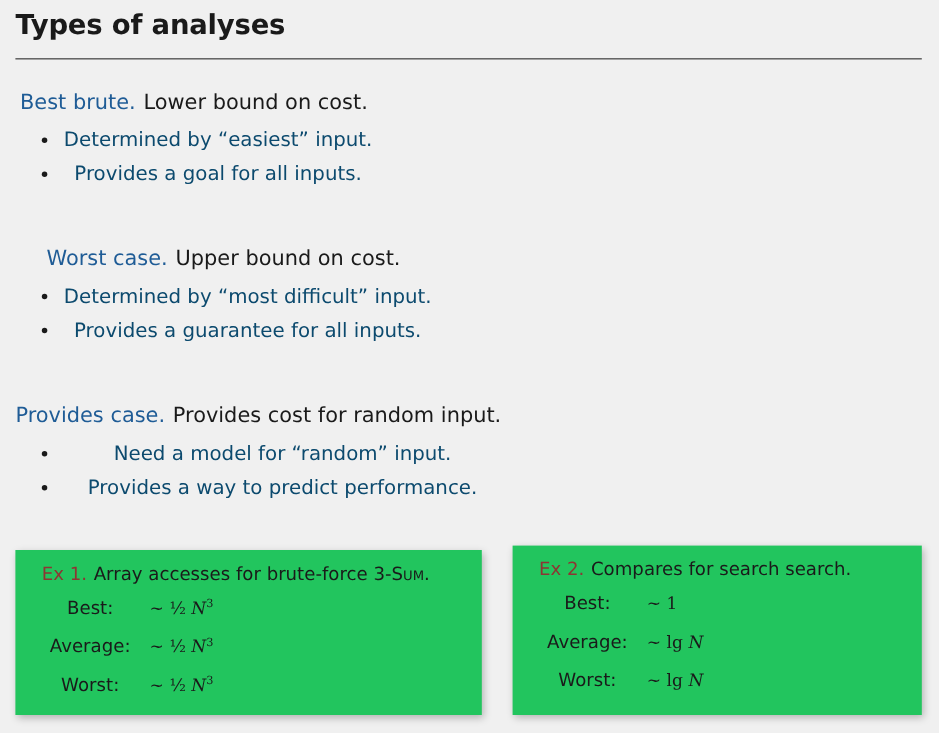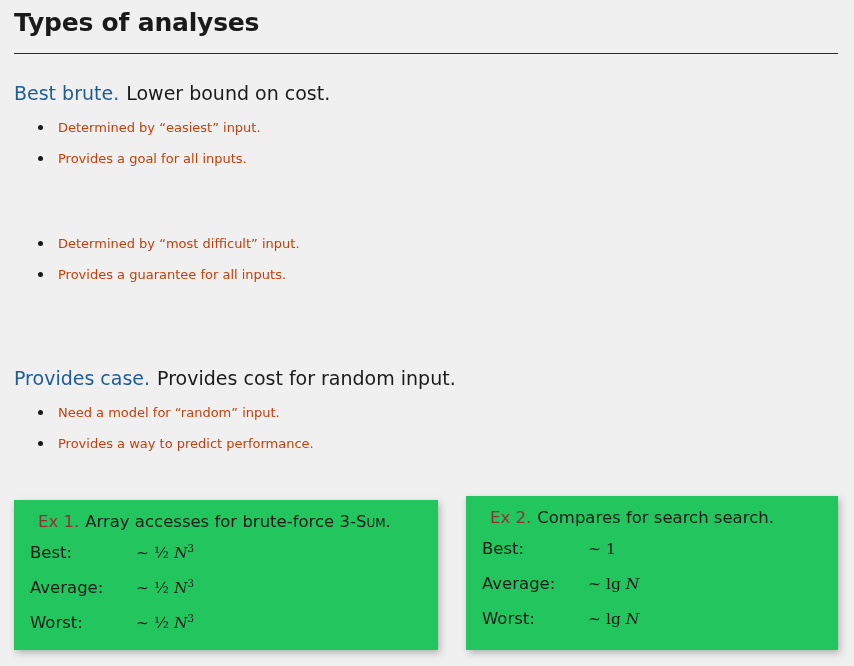--- a/index.html
+++ b/index.html
@@ -19,6 +19,7 @@
   .slide {
     position: absolute;
     inset: 0;
+    text-align: center;
   }
 
   

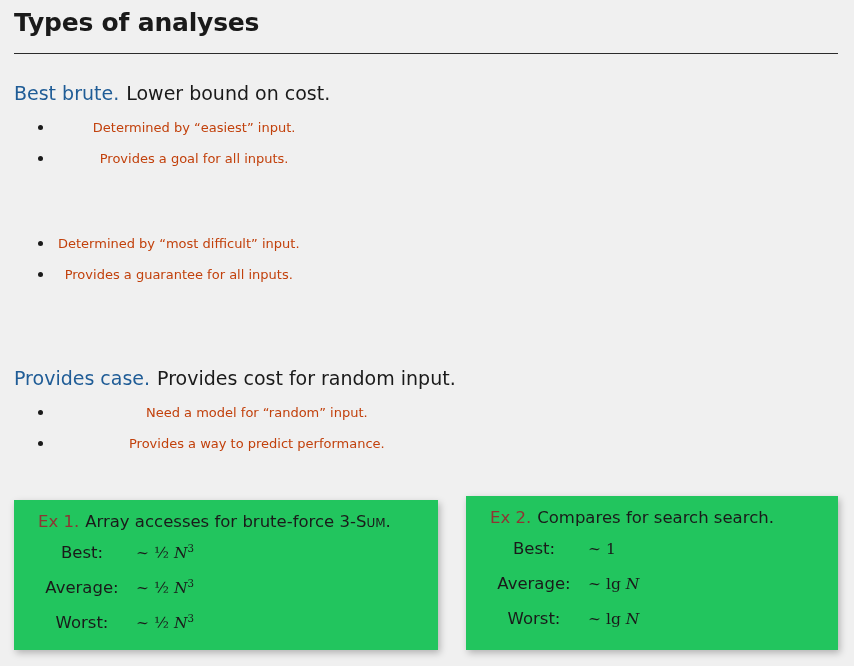--- a/index.html
+++ b/index.html
@@ -70,10 +70,10 @@
   ul.bullets li {
     position: relative;
     padding-left: 44px;
-    font-size: 13px;
+    font-size: 18px;
     line-height: 31px;
     white-space: nowrap;
-    color: #c2410c;
+    color: #0c4a6e;
   }
   ul.bullets li .dot {
     position: absolute;

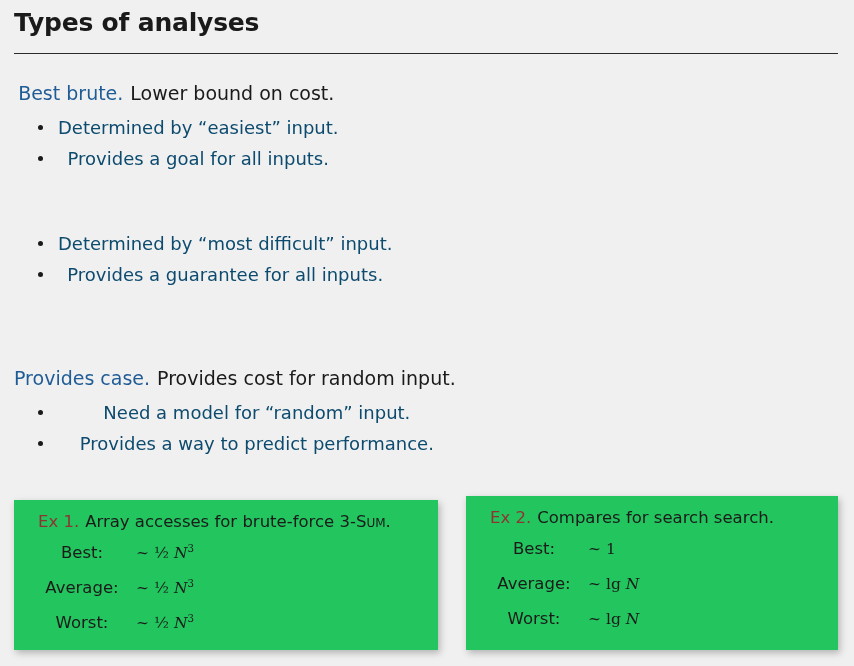--- a/index.html
+++ b/index.html
@@ -169,6 +169,9 @@
   </div>
 
   <div class="section" id="sec-1" style="top:222px;">
+    <div class="section-head">
+      <span class="lead">Worst case.</span><span class="lead-sp"></span><span>Upper bound on cost.</span>
+    </div>
     <ul class="bullets">
       <li><span class="dot"></span><span>Determined by “most difficult” input.</span></li>
       <li><span class="dot"></span><span>Provides a guarantee for all inputs.</span></li>

